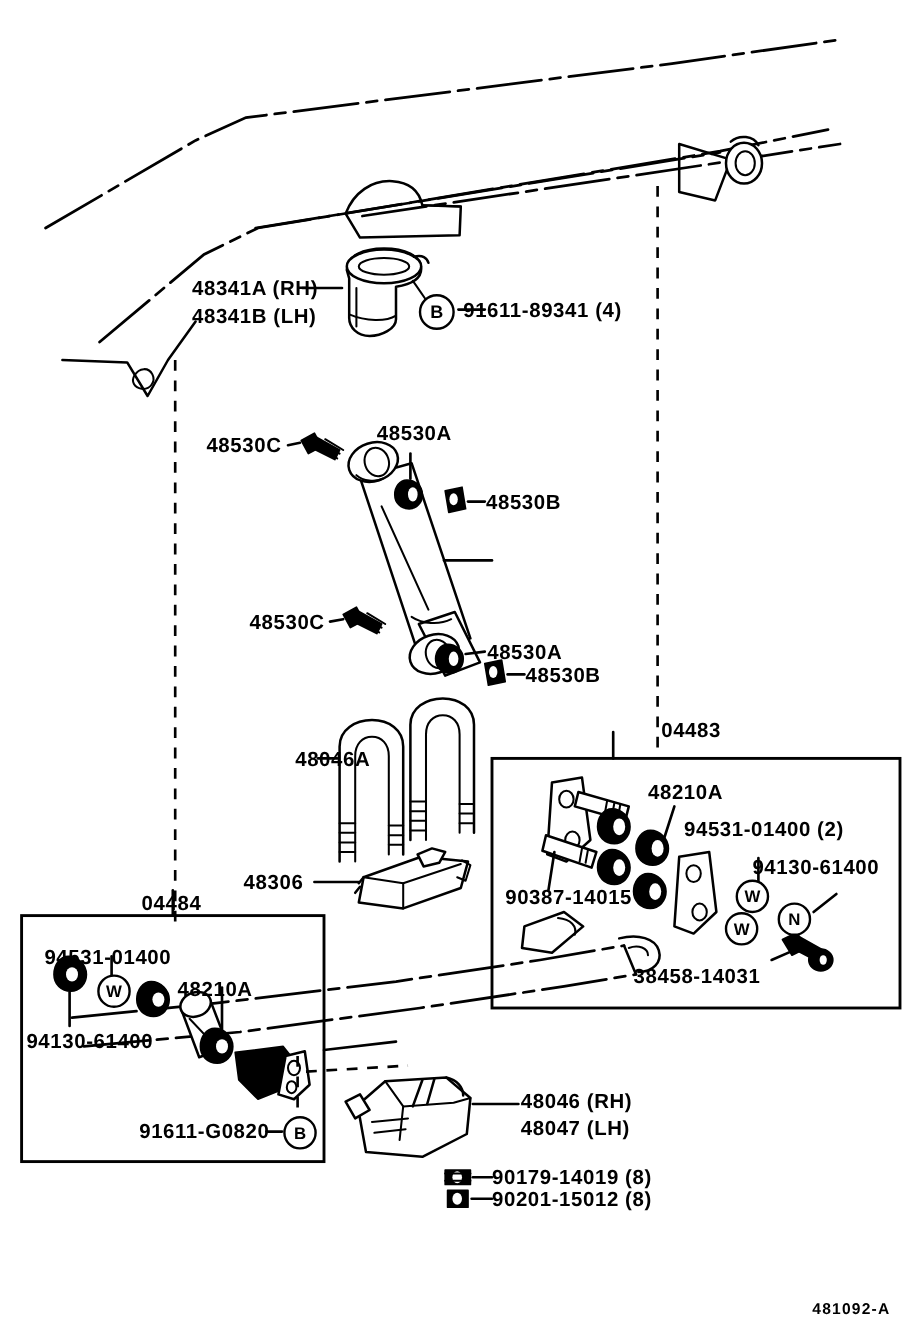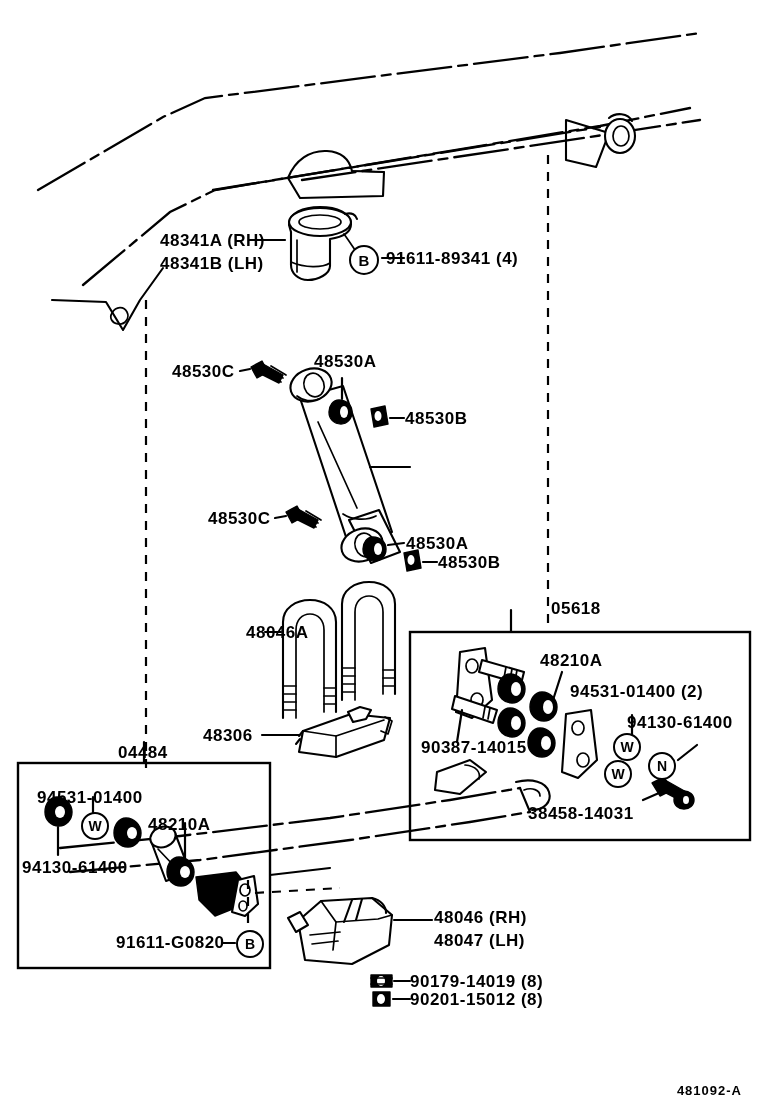--- a/index.html
+++ b/index.html
@@ -309,7 +309,7 @@
 <div class="lbl" style="left:198px;top:622px;margin-left:48px;">48046A</div>
 <div class="lbl" style="left:203px;top:725px;">48306</div>
 
-<div class="lbl" style="left:551px;top:598px;">05618</div>
+<div class="lbl" style="left:551px;top:598px;">04483</div>
 <div class="lbl" style="left:118px;top:742px;">04484</div>
 
 <div class="lbl" style="left:421px;top:737px;">90387-14015</div>

